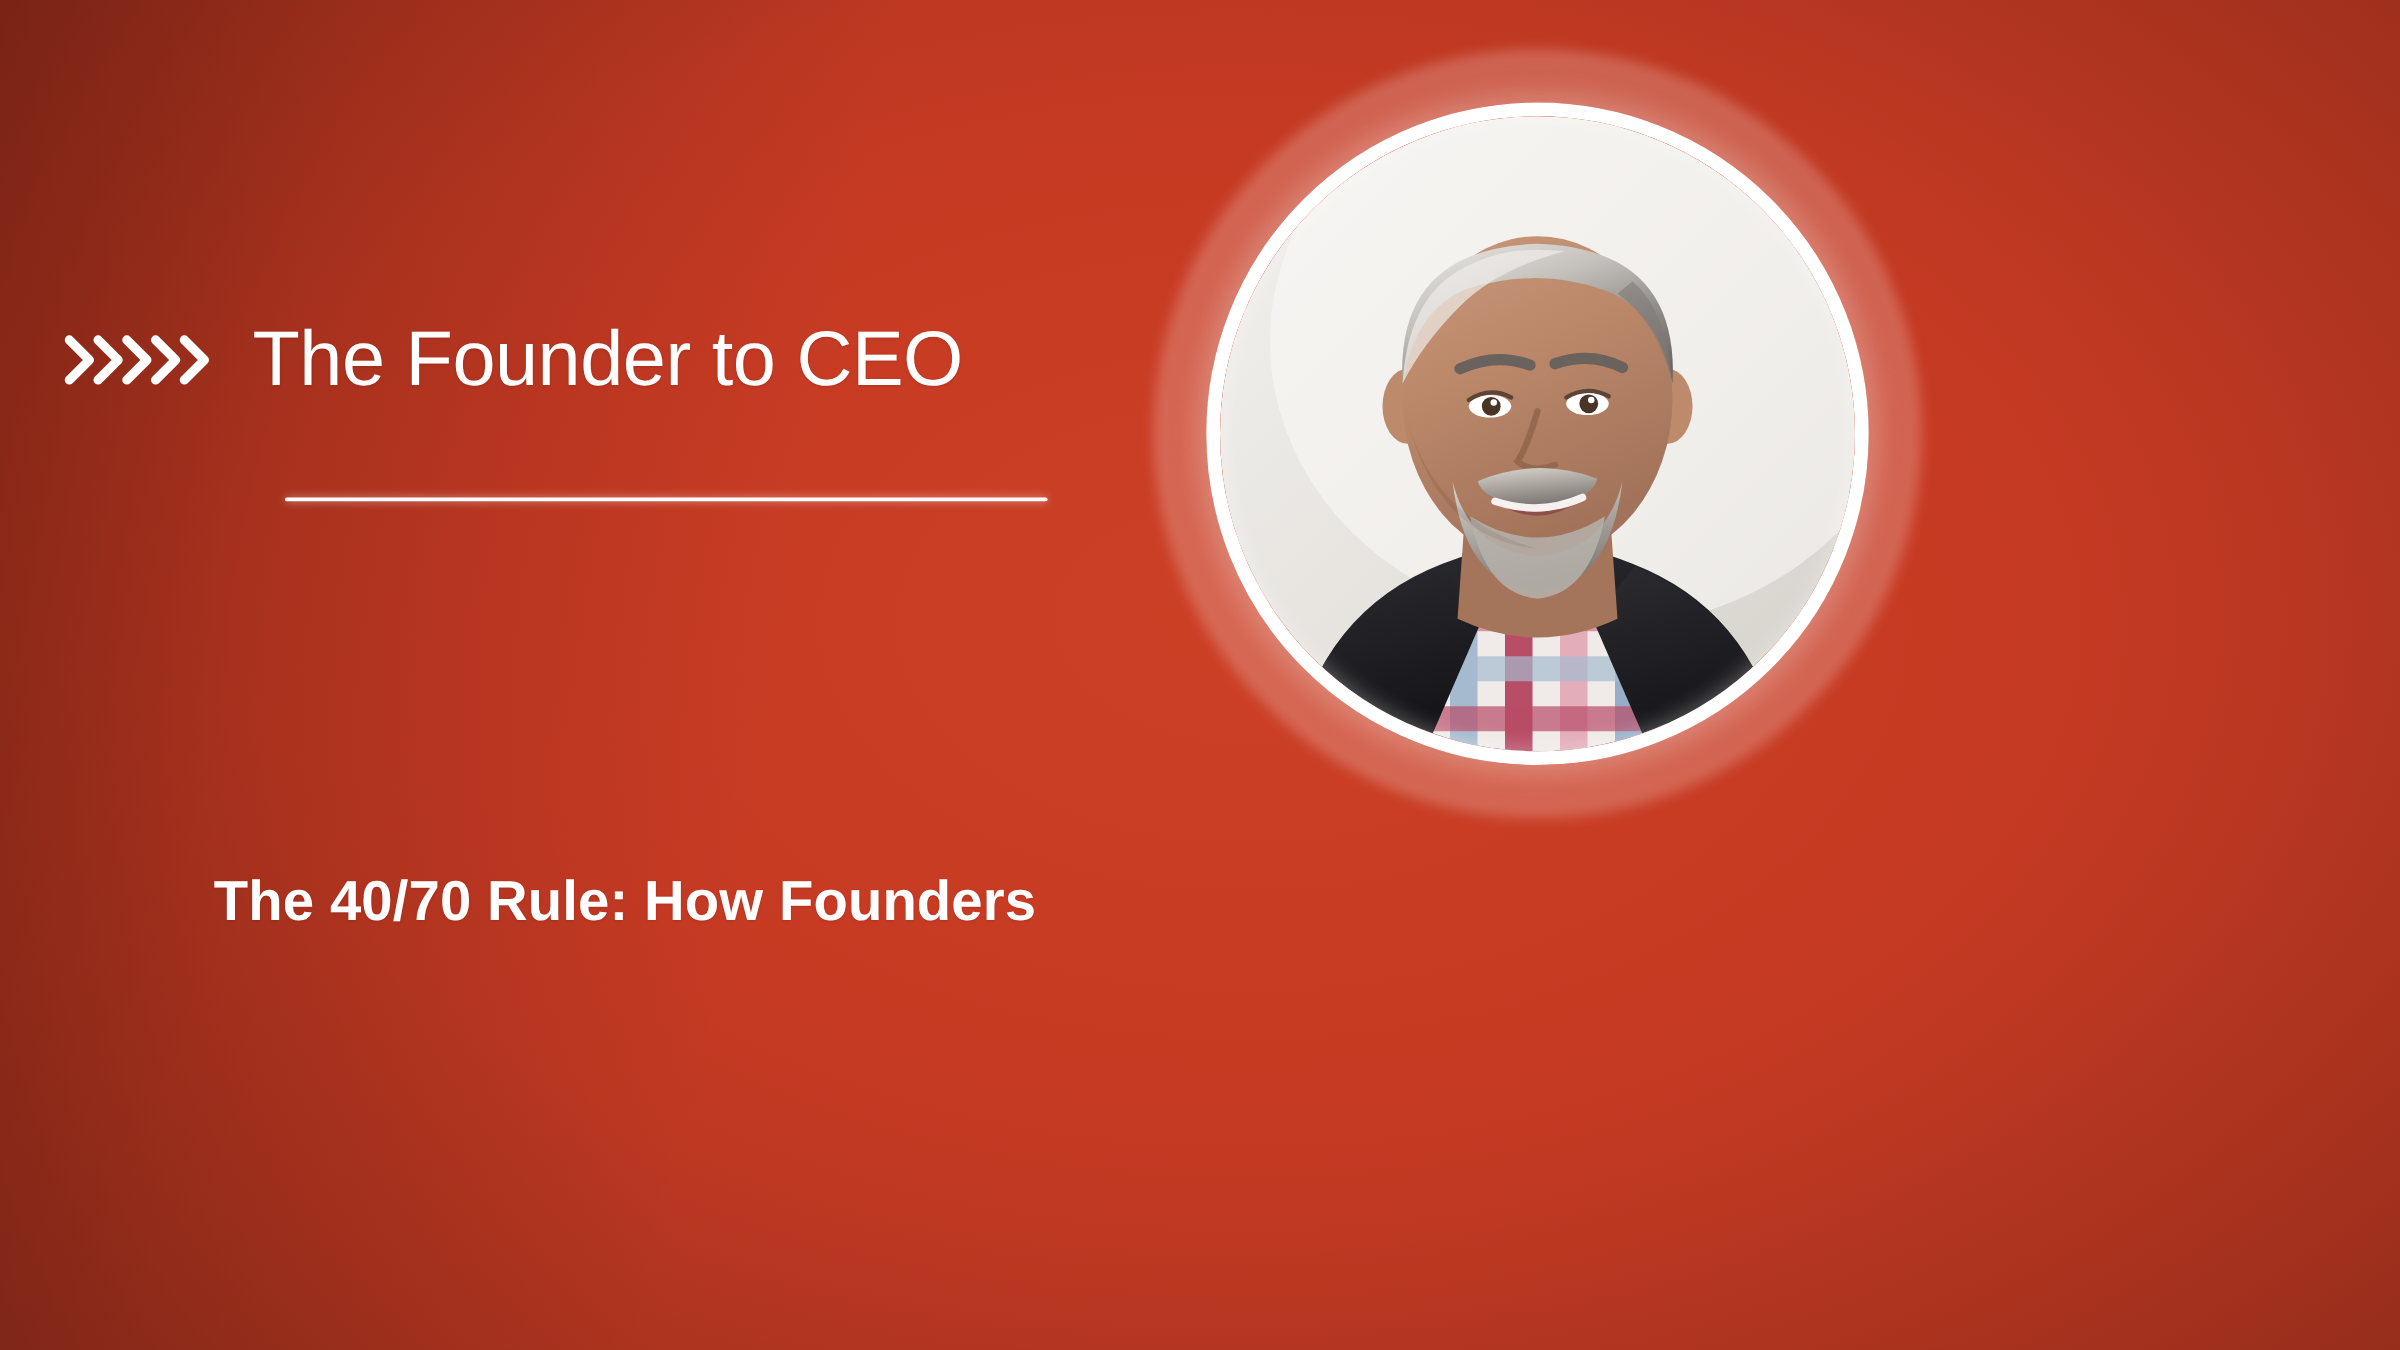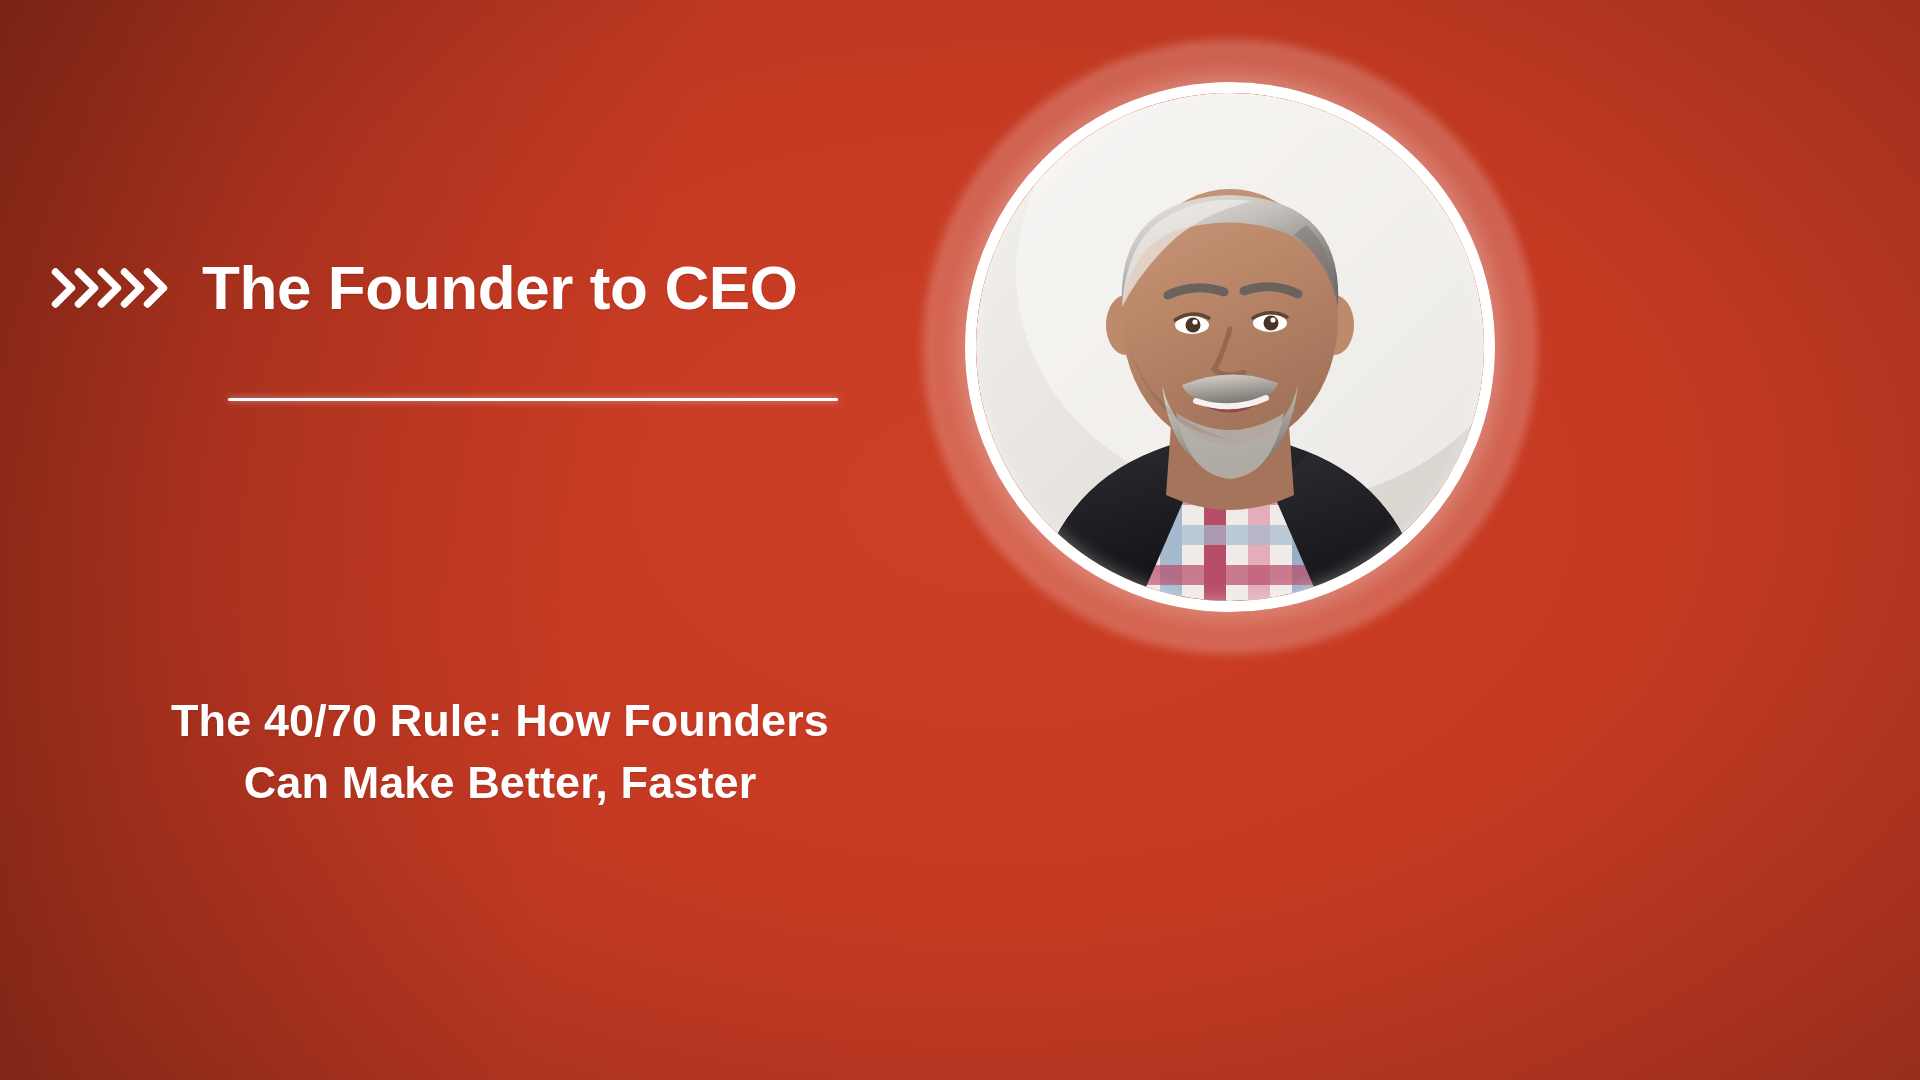--- a/index.html
+++ b/index.html
@@ -77,7 +77,7 @@
 
   .brand-title {
     font-size:62px;
-    font-weight:700;
+    font-weight:400;
     letter-spacing:-0.4px;
     color:#ffffff;
     white-space:nowrap;

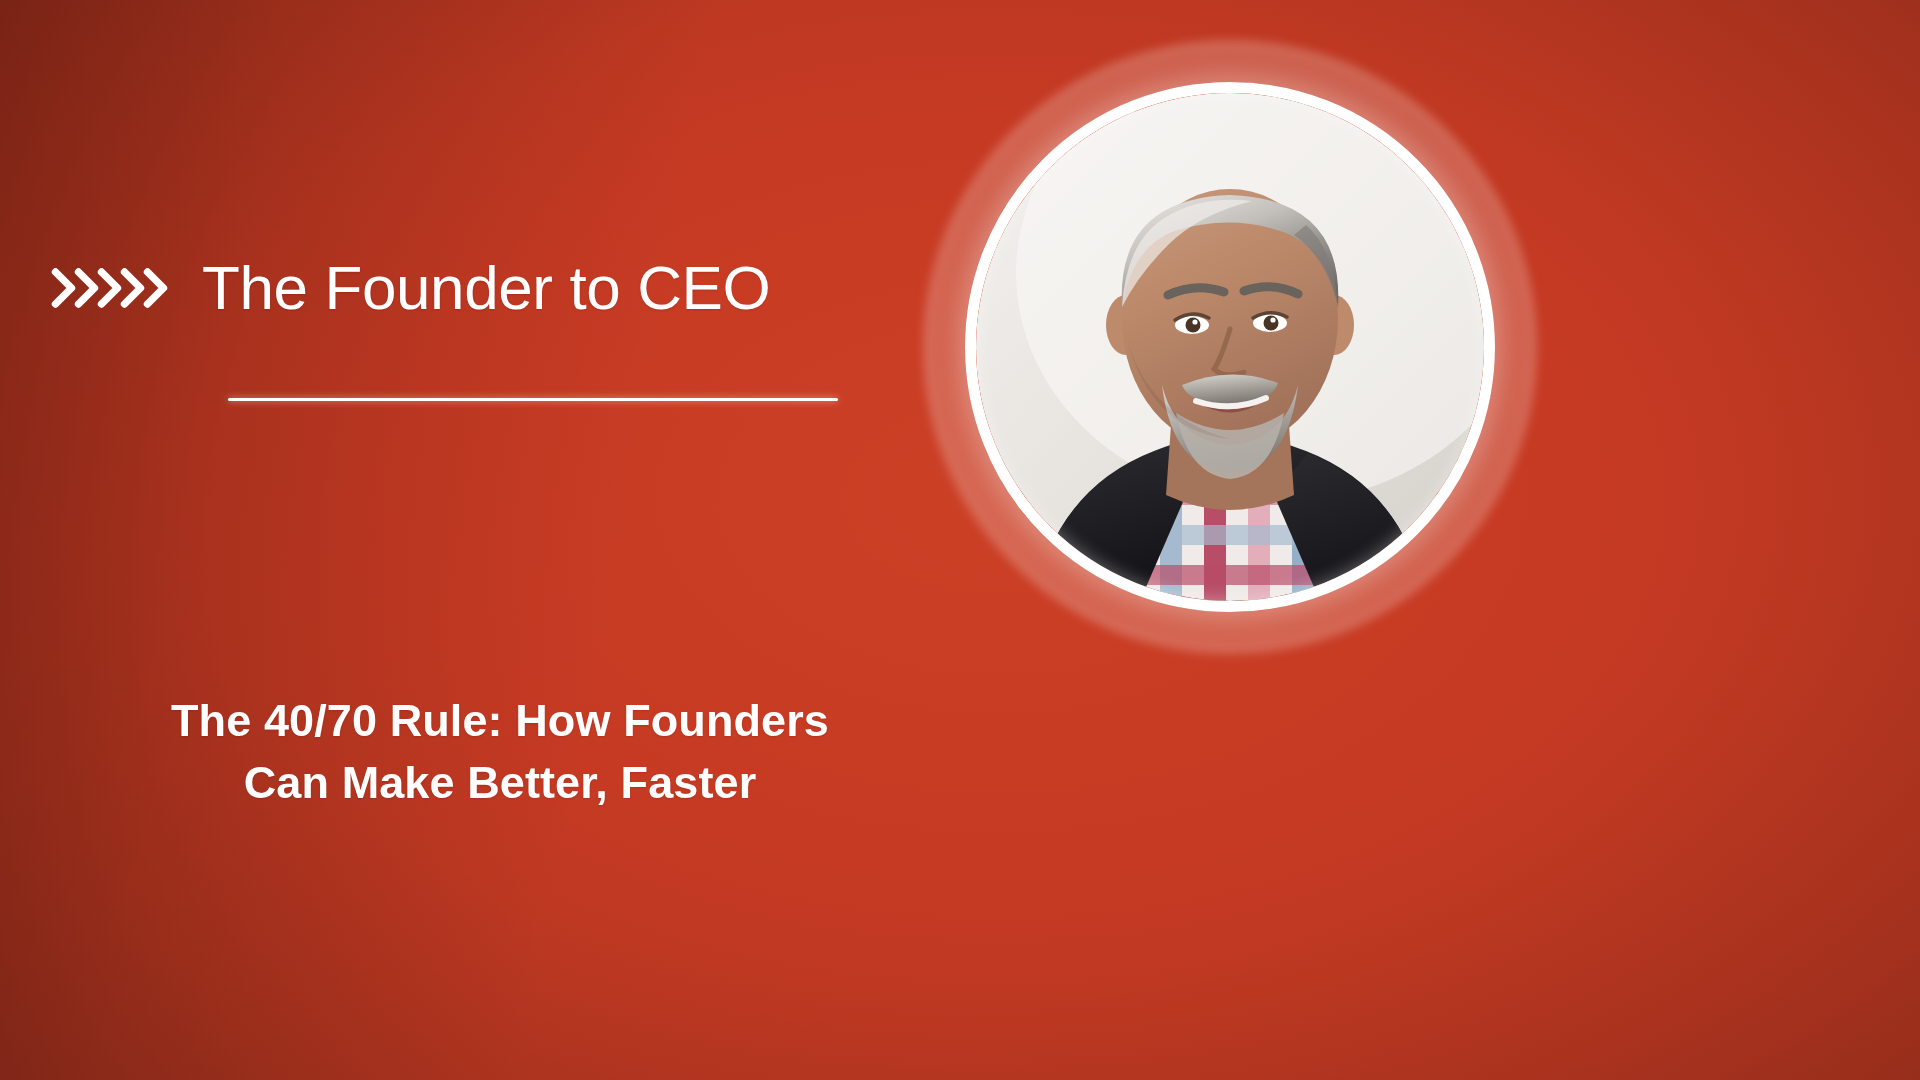--- a/index.html
+++ b/index.html
@@ -179,7 +179,6 @@
 
     <div class="subtitle">
       <span class="sub-line">The 40/70 Rule: How Founders</span>
-      <span class="sub-line">Can Make Better, Faster</span>
     </div>
 
   </div>

